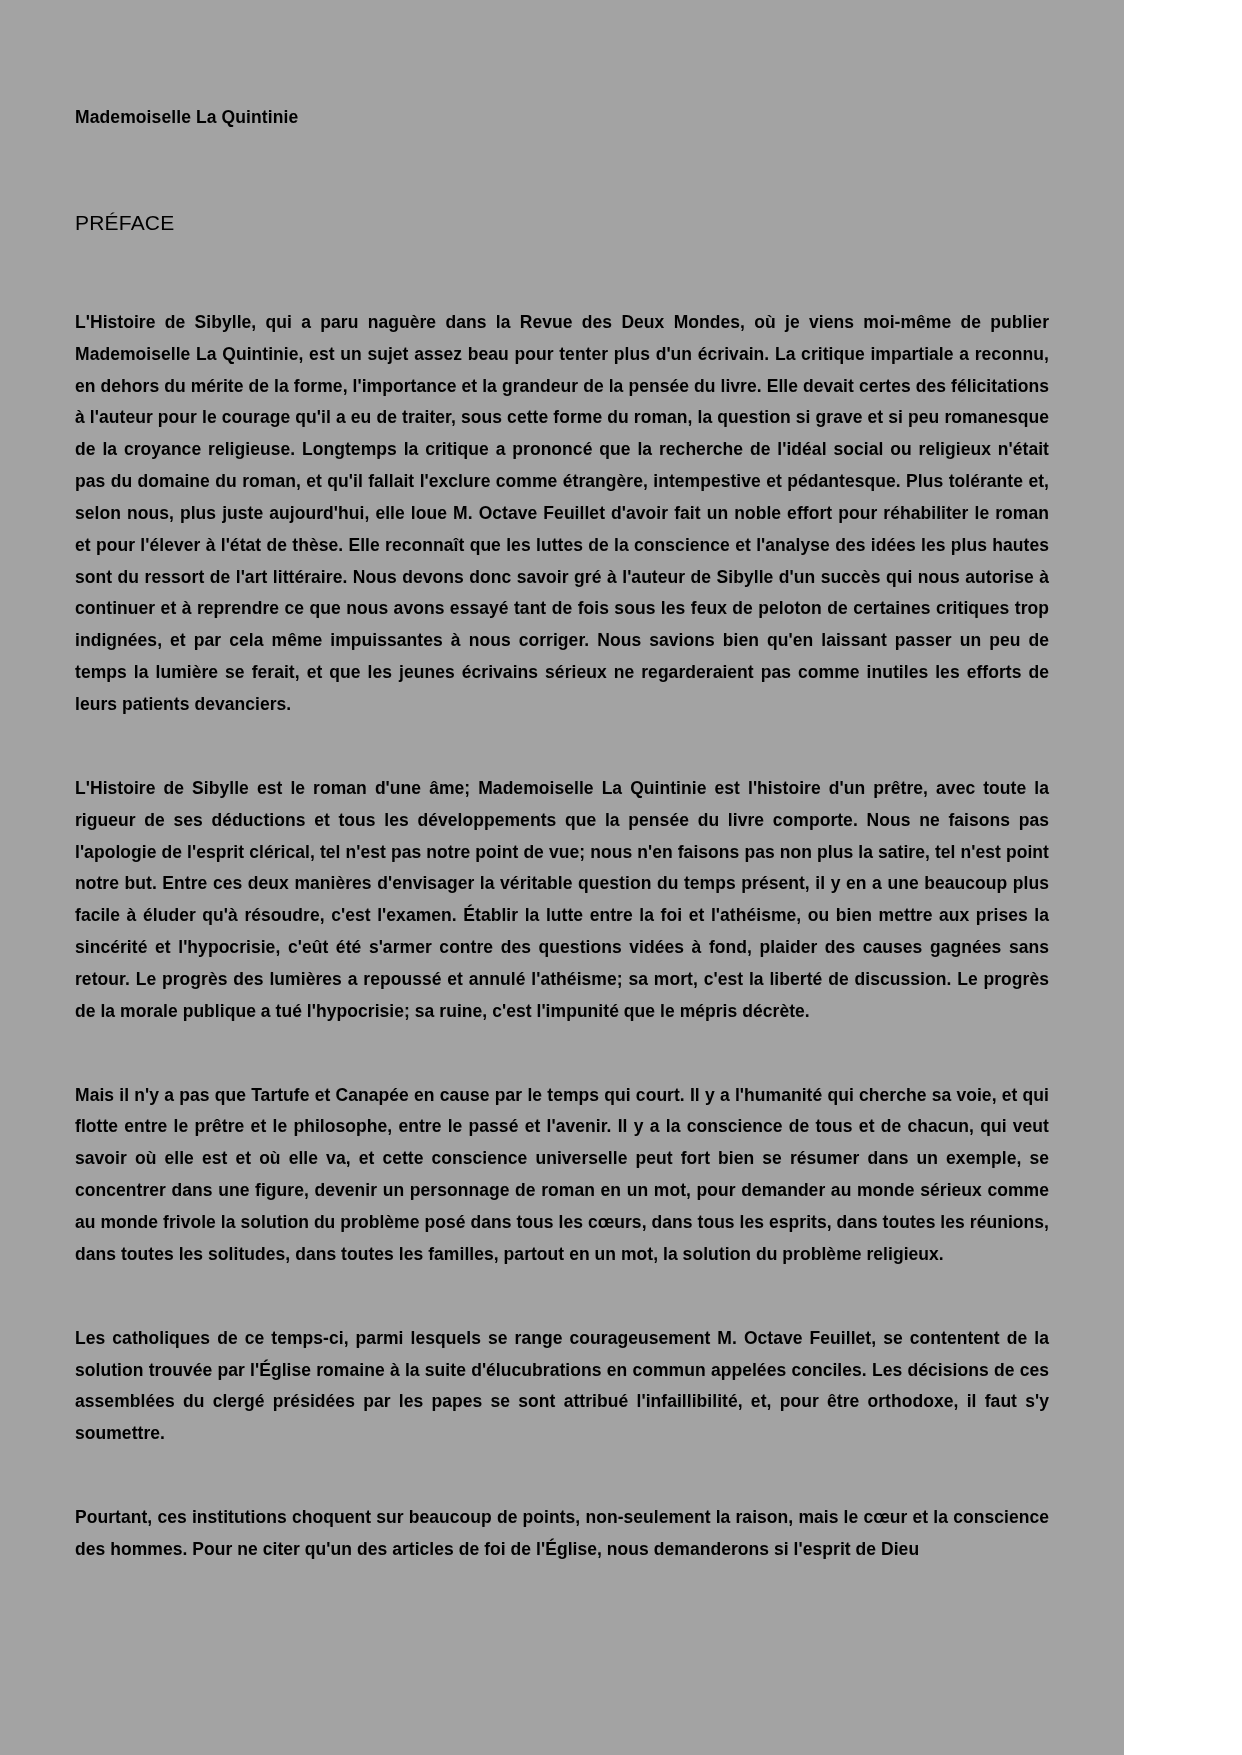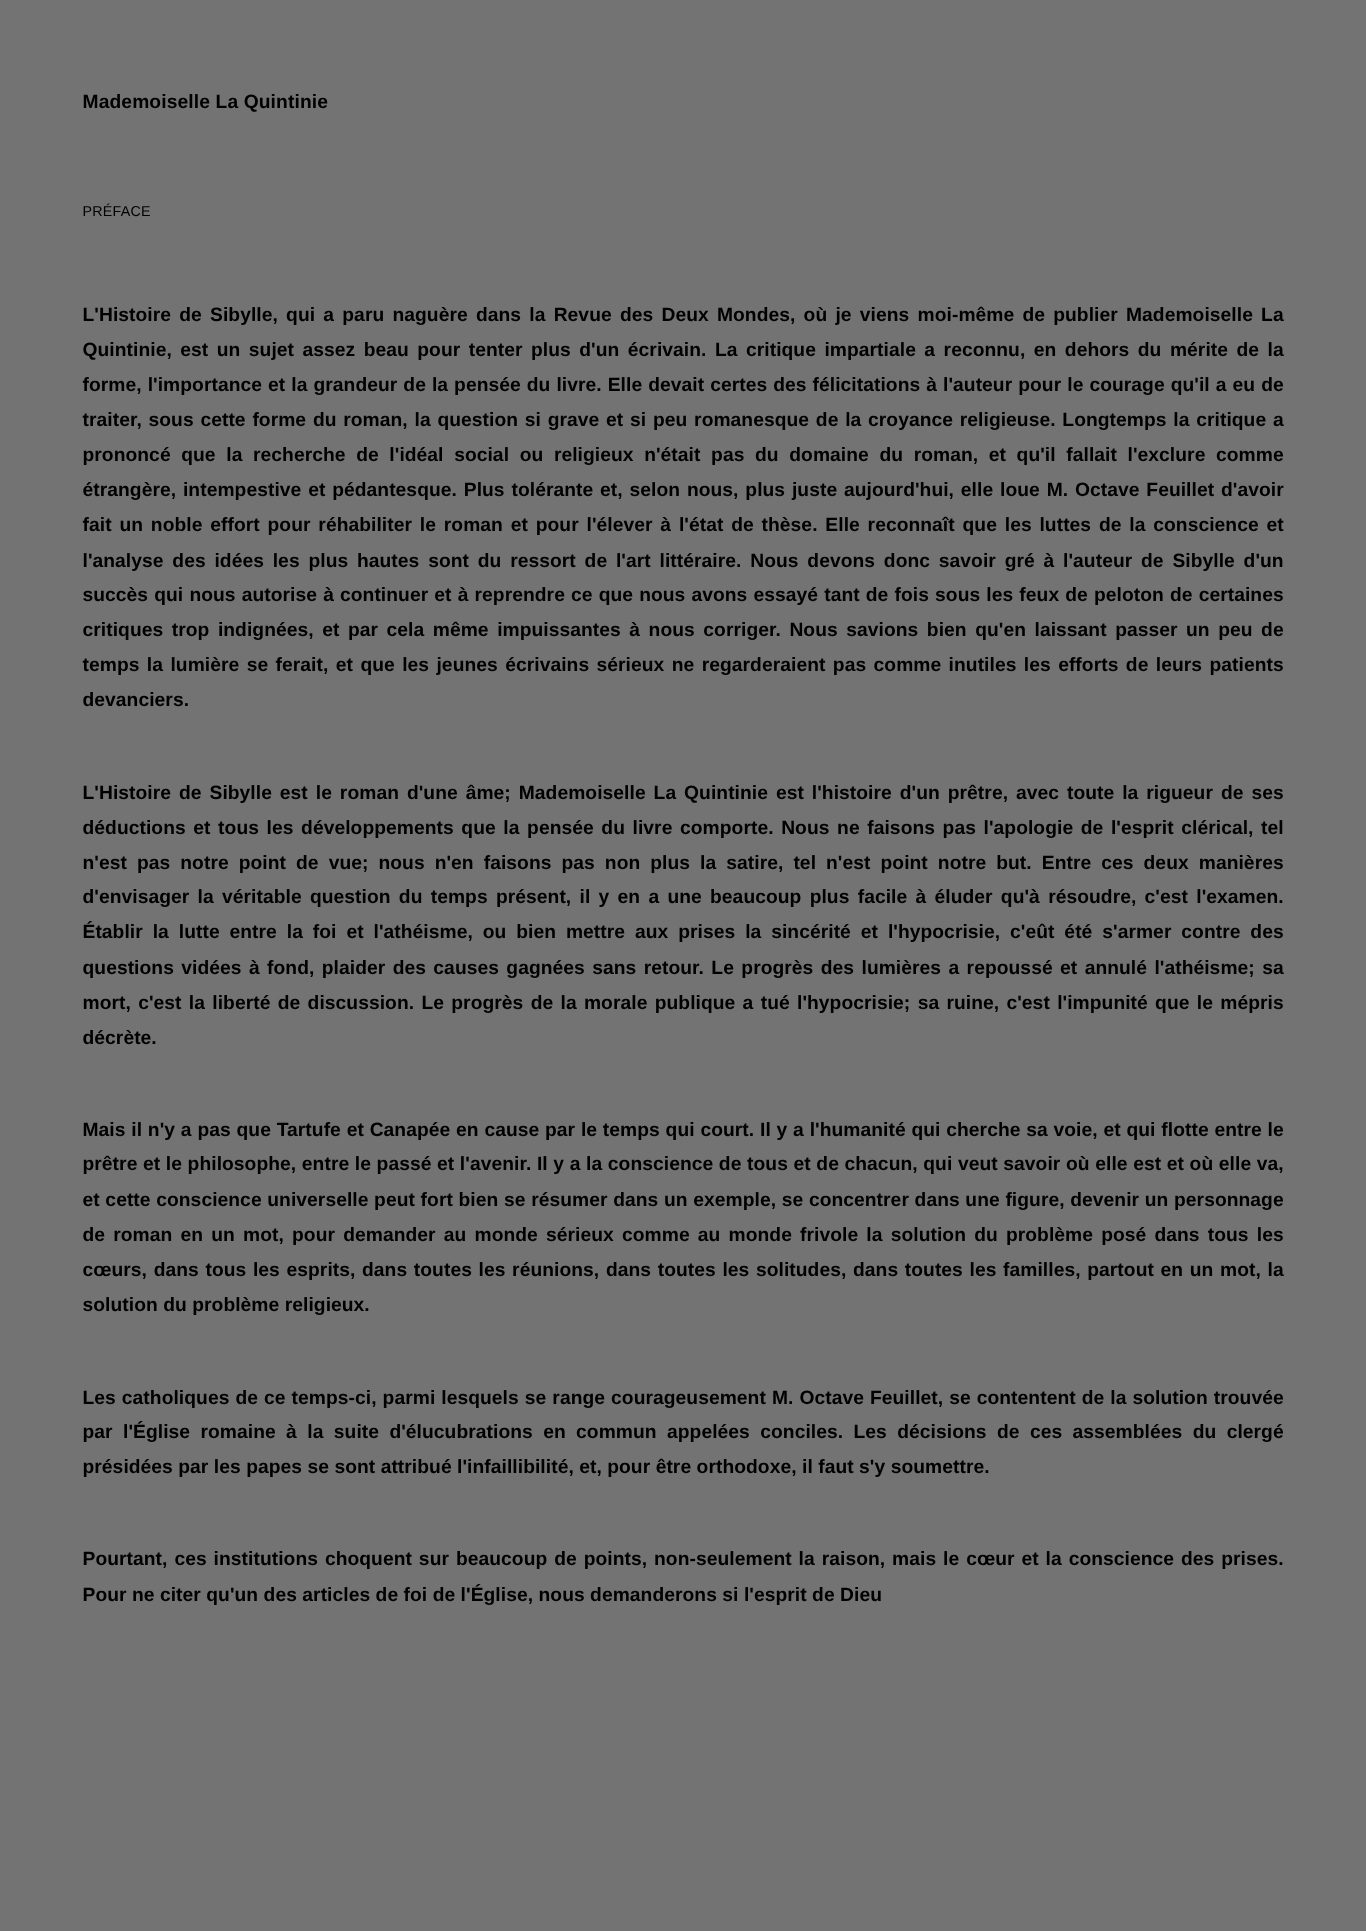--- a/index.html
+++ b/index.html
@@ -16,10 +16,10 @@
   }
   .page {
     box-sizing: border-box;
-    width: 1242px;
+    width: 1124px;
     min-height: 1755px;
-    padding: 72px 75px 60px 75px;
-    background: #737373;
+    padding: 97px 75px 60px 75px;
+    background: #a3a3a3;
   }
   .doc-title {
     font-size: 17.5px;

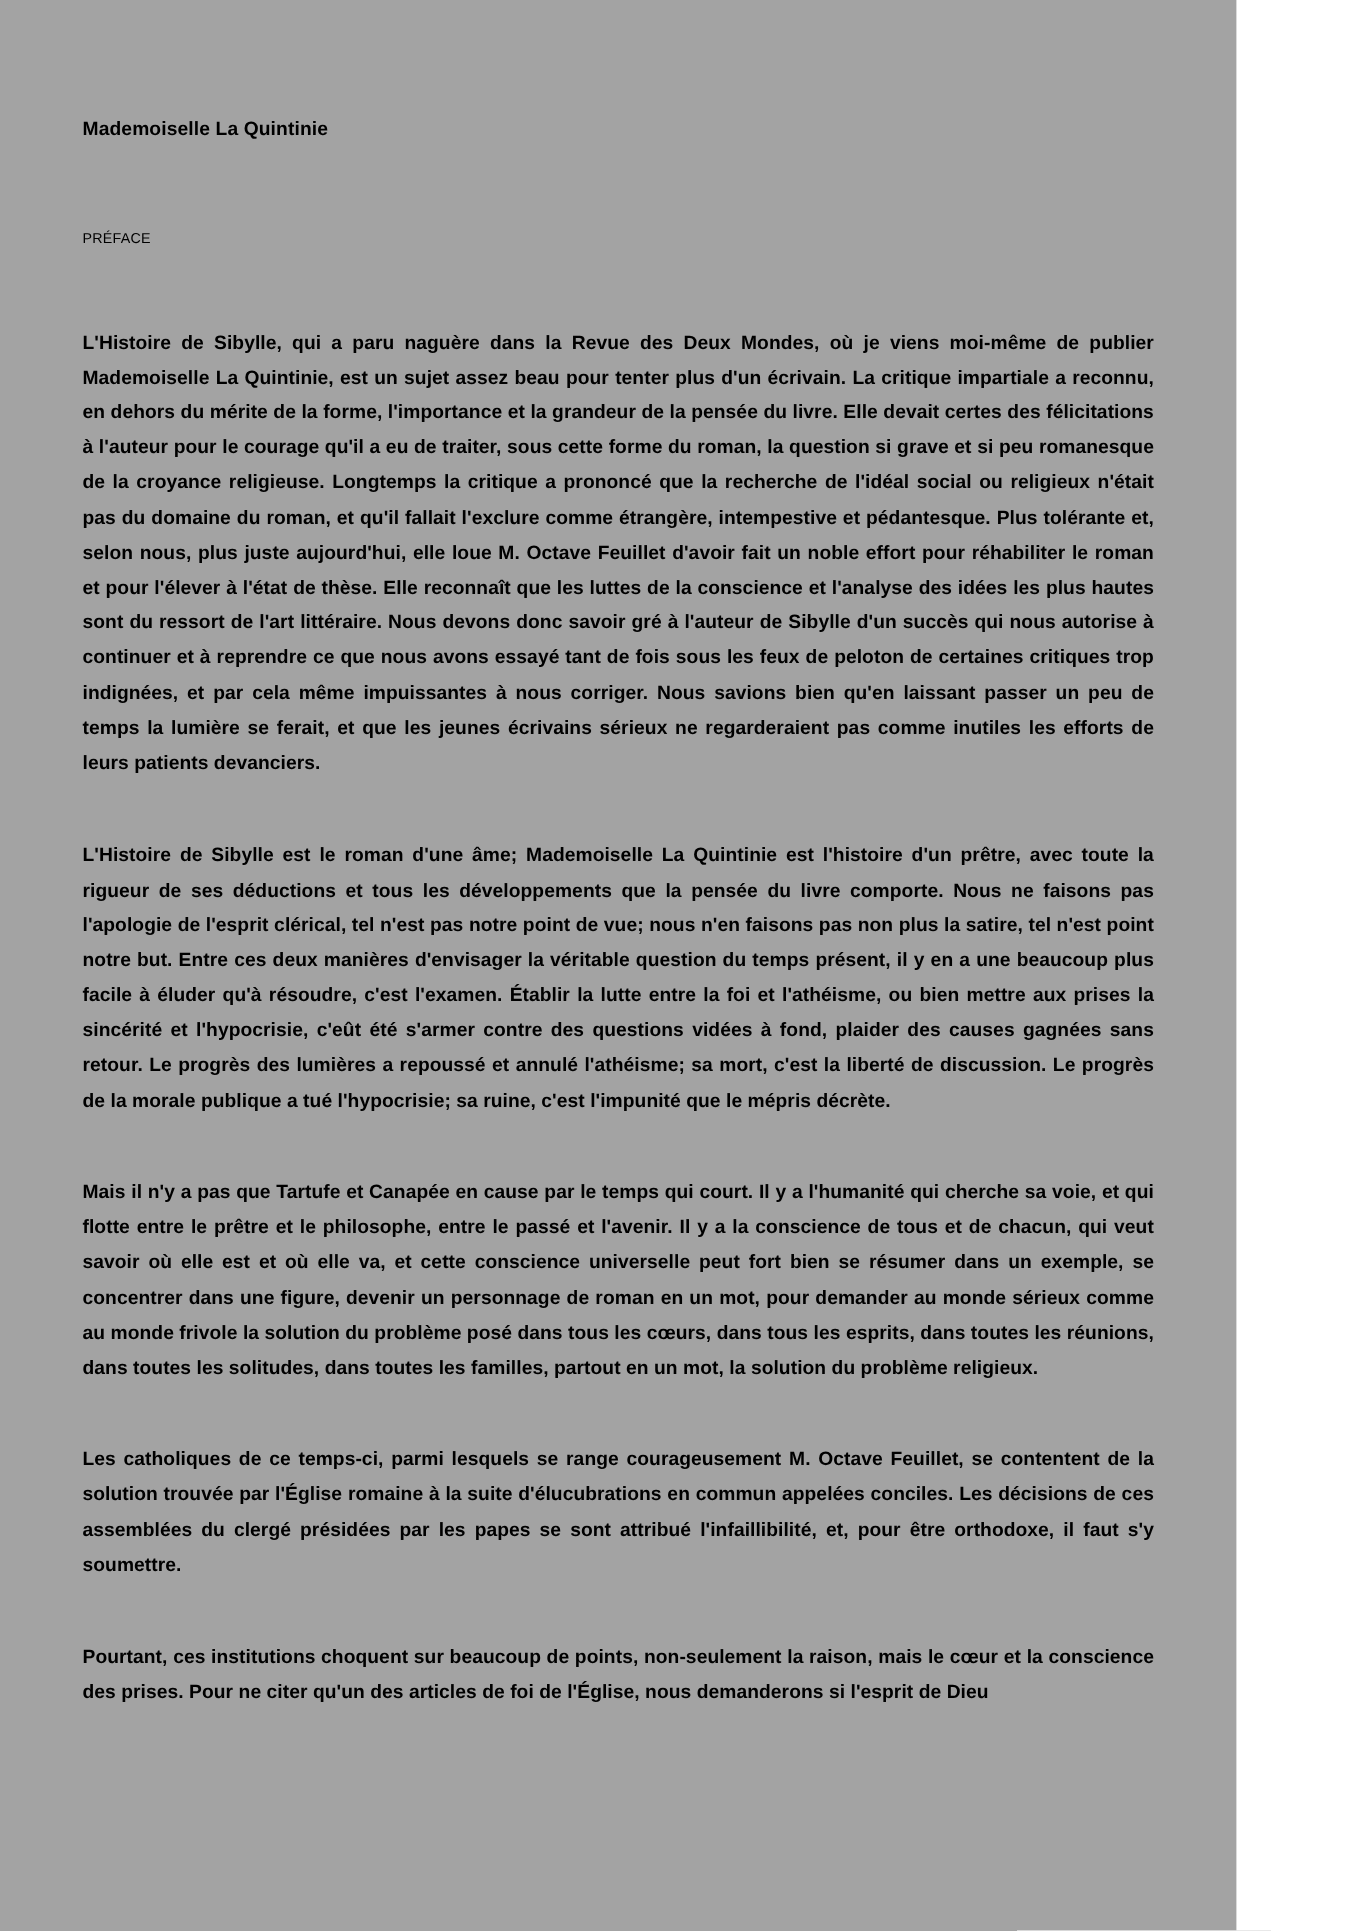--- a/index.html
+++ b/index.html
@@ -29,7 +29,7 @@
     letter-spacing: 0.1px;
   }
   .section-heading {
-    font-size: 13px;
+    font-size: 21px;
     font-weight: normal;
     line-height: 1.4;
     margin: 78px 0 0 0;

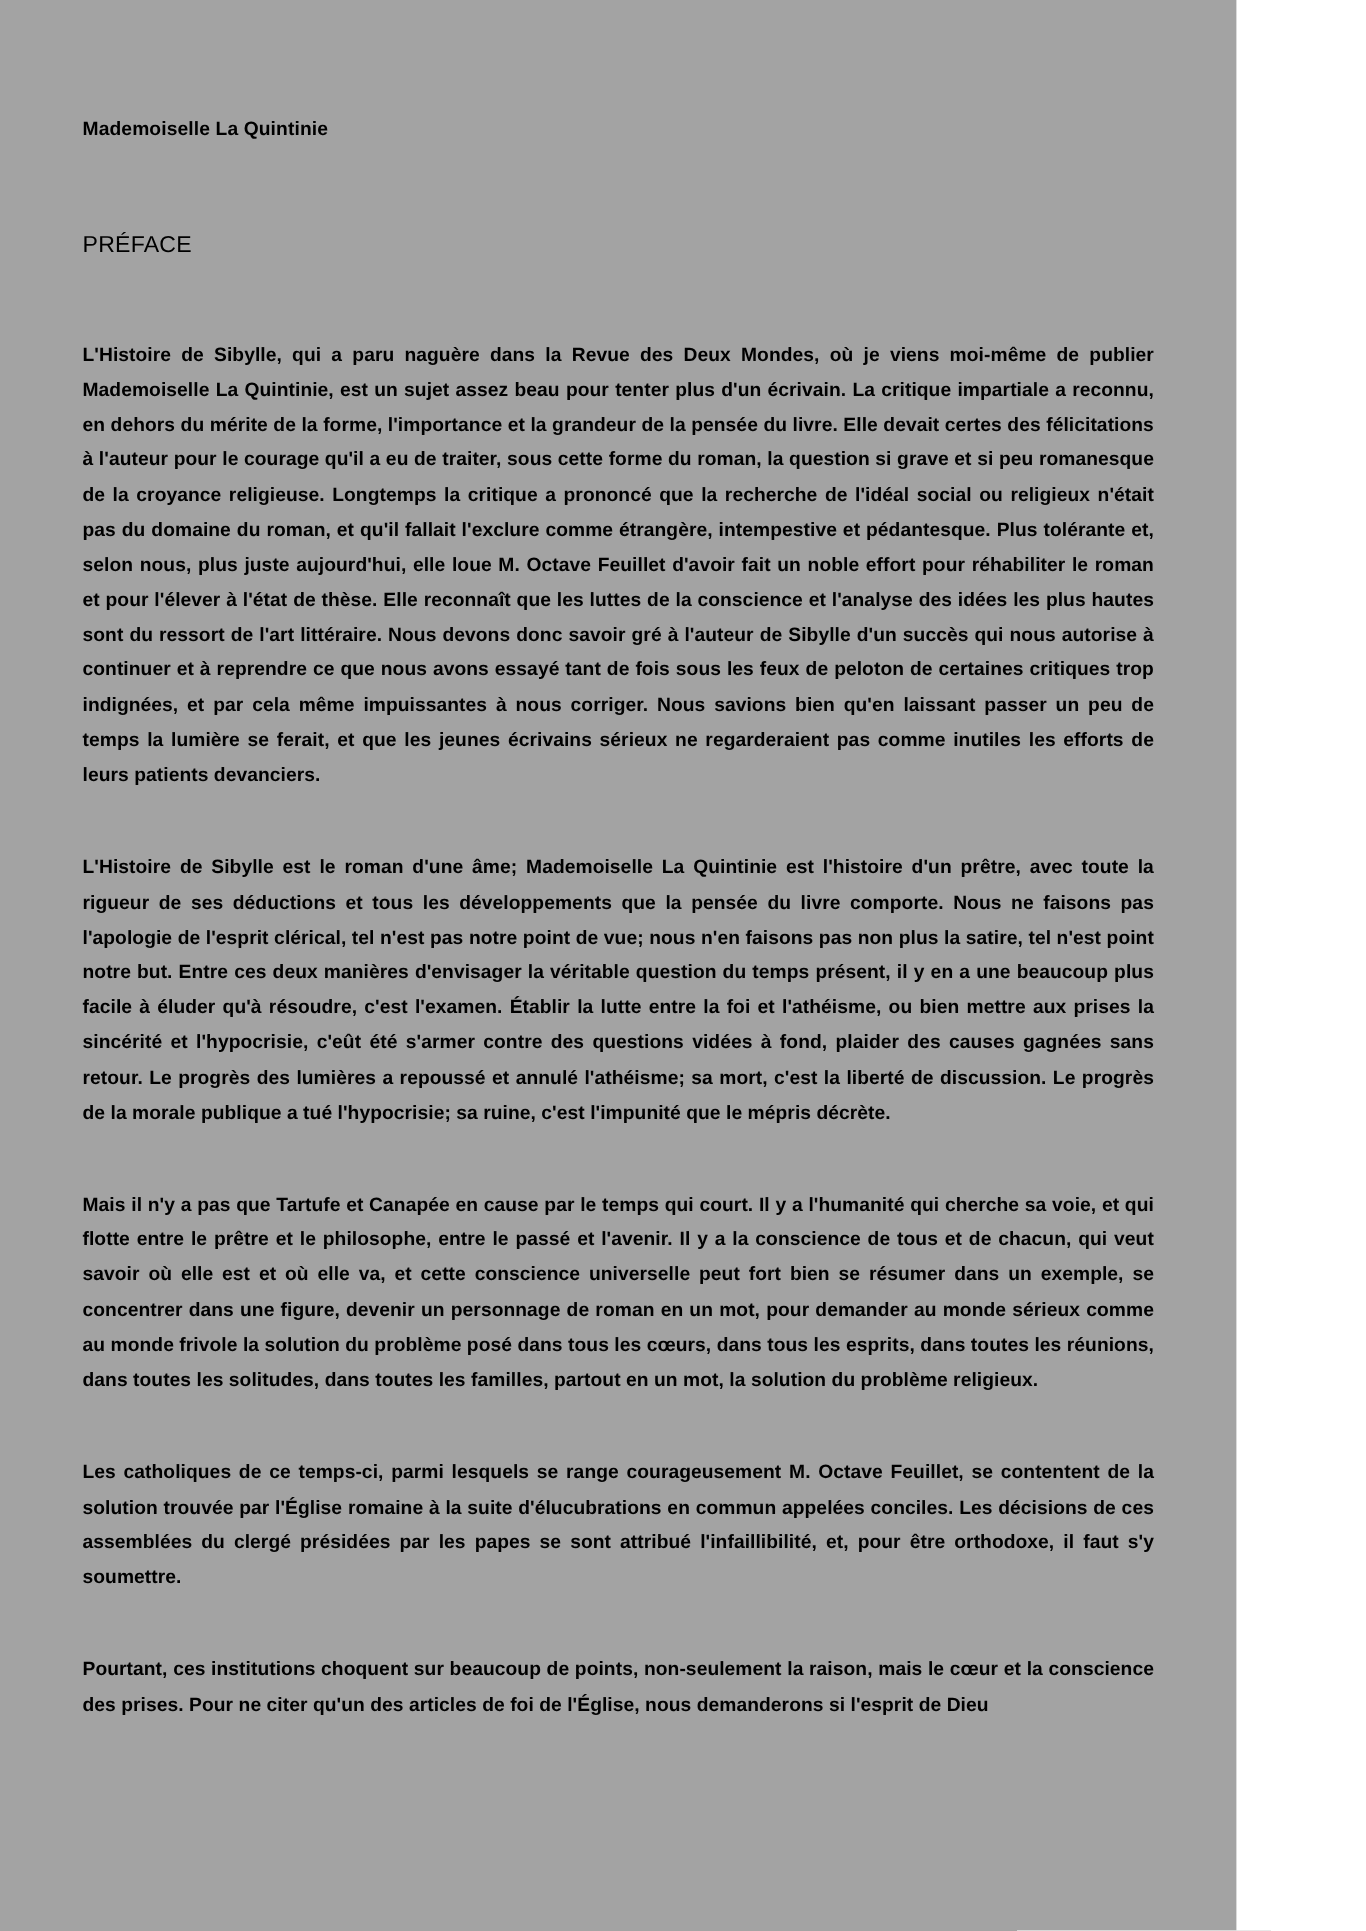--- a/index.html
+++ b/index.html
@@ -65,7 +65,7 @@
     <p class="para">L'Histoire de Sibylle est le roman d'une âme; Mademoiselle La Quintinie est l'histoire d'un prêtre, avec toute la rigueur de ses déductions et tous les développements que la pensée du livre comporte. Nous ne faisons pas l'apologie de l'esprit clérical, tel n'est pas notre point de vue; nous n'en faisons pas non plus la satire, tel n'est point notre but. Entre ces deux manières d'envisager la véritable question du temps présent, il y en a une beaucoup plus facile à éluder qu'à résoudre, c'est l'examen. Établir la lutte entre la foi et l'athéisme, ou bien mettre aux prises la sincérité et l'hypocrisie, c'eût été s'armer contre des questions vidées à fond, plaider des causes gagnées sans retour. Le progrès des lumières a repoussé et annulé l'athéisme; sa mort, c'est la liberté de discussion. Le progrès de la morale publique a tué l'hypocrisie; sa ruine, c'est l'impunité que le mépris décrète.</p>
     <p class="para">Mais il n'y a pas que Tartufe et Canapée en cause par le temps qui court. Il y a l'humanité qui cherche sa voie, et qui flotte entre le prêtre et le philosophe, entre le passé et l'avenir. Il y a la conscience de tous et de chacun, qui veut savoir où elle est et où elle va, et cette conscience universelle peut fort bien se résumer dans un exemple, se concentrer dans une figure, devenir un personnage de roman en un mot, pour demander au monde sérieux comme au monde frivole la solution du problème posé dans tous les cœurs, dans tous les esprits, dans toutes les réunions, dans toutes les solitudes, dans toutes les familles, partout en un mot, la solution du problème religieux.</p>
     <p class="para">Les catholiques de ce temps-ci, parmi lesquels se range courageusement M. Octave Feuillet, se contentent de la solution trouvée par l'Église romaine à la suite d'élucubrations en commun appelées conciles. Les décisions de ces assemblées du clergé présidées par les papes se sont attribué l'infaillibilité, et, pour être orthodoxe, il faut s'y soumettre.</p>
-    <p class="para">Pourtant, ces institutions choquent sur beaucoup de points, non-seulement la raison, mais le cœur et la conscience des prises. Pour ne citer qu'un des articles de foi de l'Église, nous demanderons si l'esprit de Dieu</p>
+    <p class="para">Pourtant, ces institutions choquent sur beaucoup de points, non-seulement la raison, mais le cœur et la conscience des hommes. Pour ne citer qu'un des articles de foi de l'Église, nous demanderons si l'esprit de Dieu</p>
   </div>
 
 </div>

